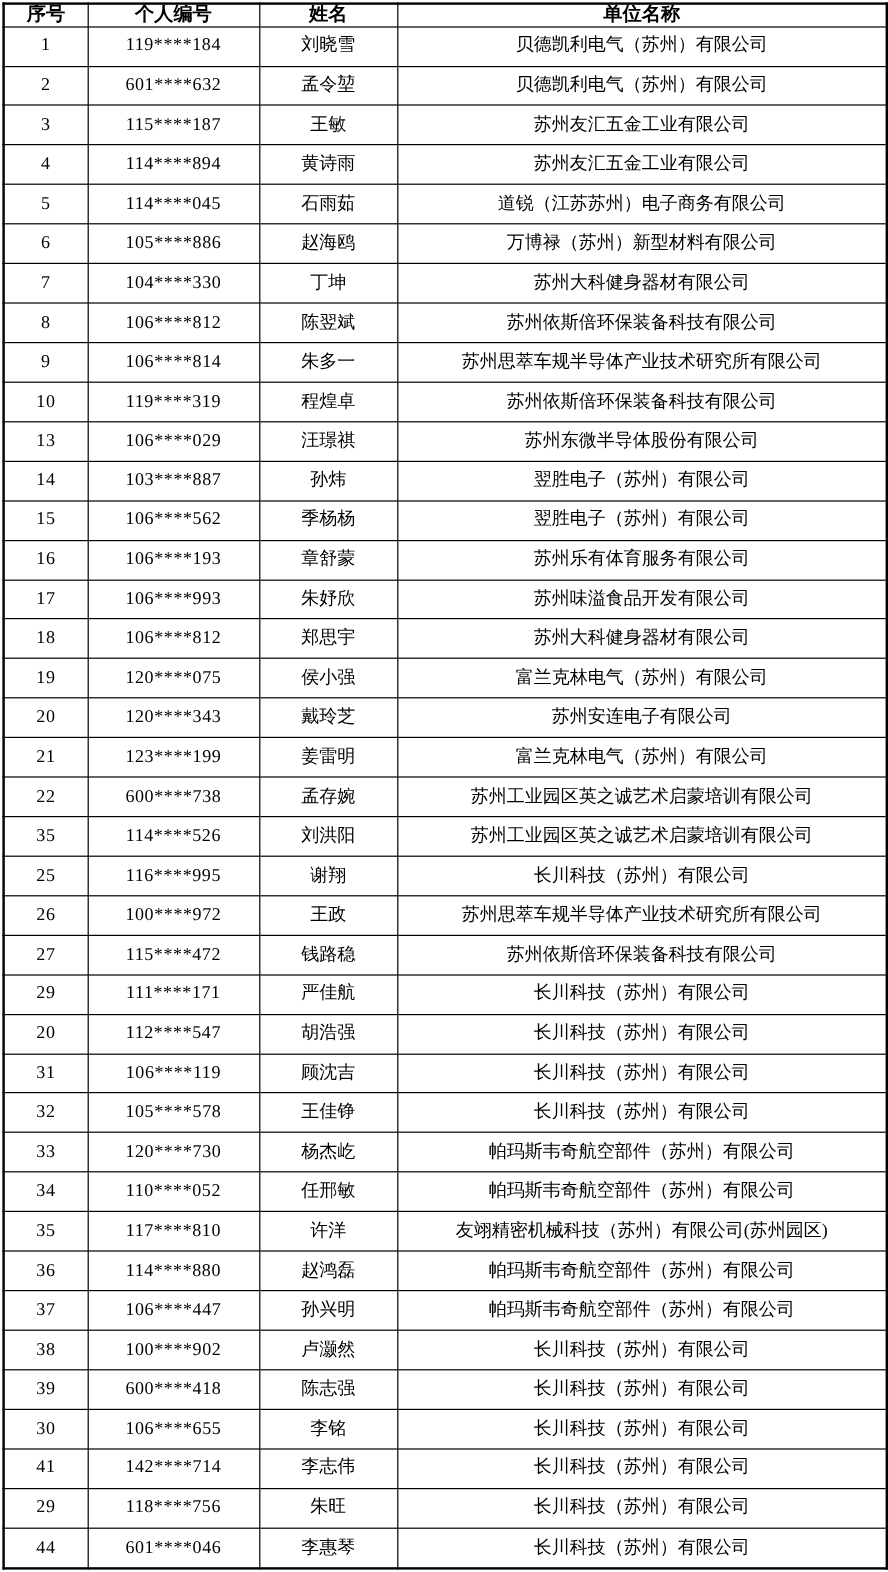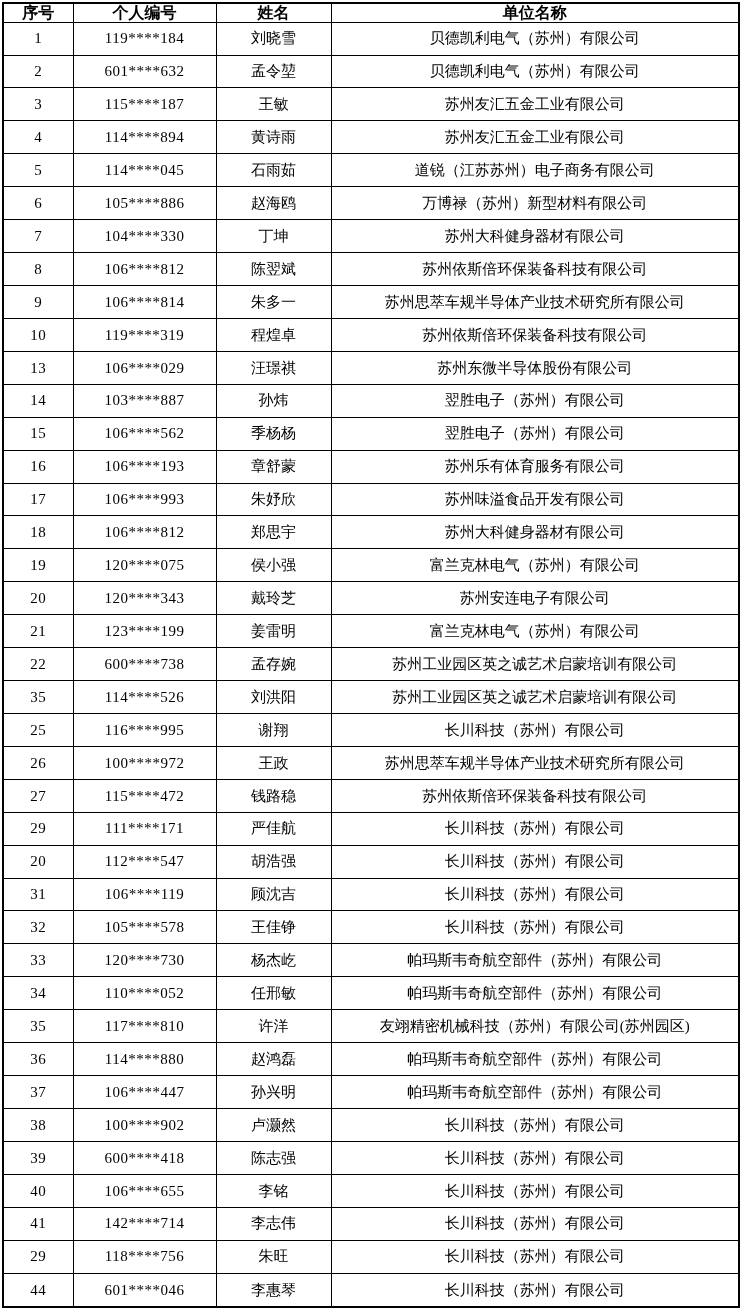--- a/index.html
+++ b/index.html
@@ -279,7 +279,7 @@
           <td>长川科技（苏州）有限公司</td>
         </tr>
         <tr>
-          <td class="num">40</td>
+          <td class="num">30</td>
           <td class="num">106****655</td>
           <td>李铭</td>
           <td>长川科技（苏州）有限公司</td>

